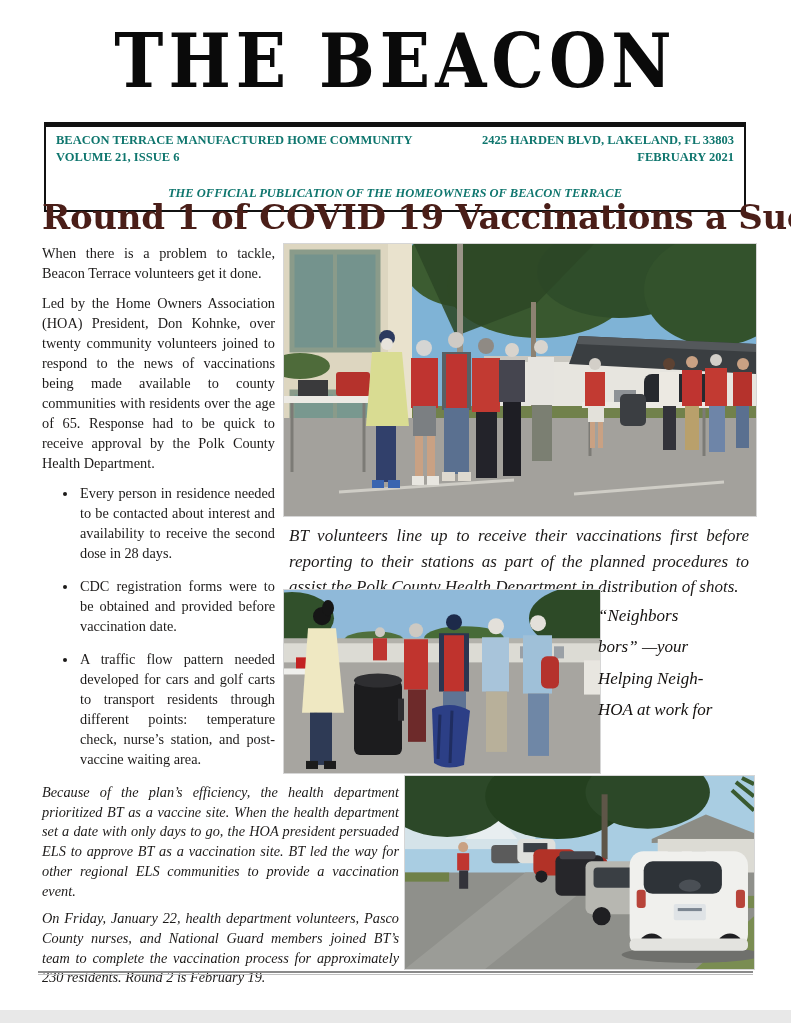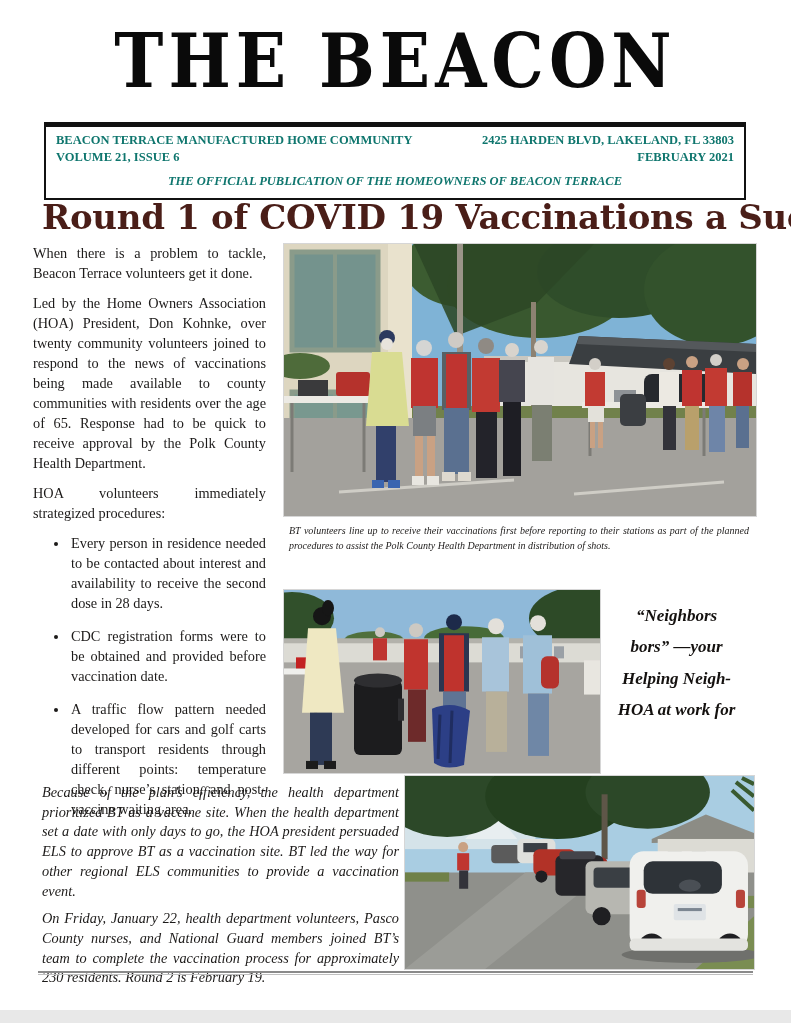--- a/index.html
+++ b/index.html
@@ -24,7 +24,7 @@
     font-weight:bold; font-size:12.5px; line-height:1.32; color:#0f766e;
   }
   .info-row{display:flex; justify-content:space-between;}
-  .tagline{ text-align:center; font-style:italic; margin-top:8px; font-size:12.5px;}
+  .tagline{ text-align:center; font-style:italic; margin-top:20px; font-size:12.5px;}
   
   .headline{
     position:absolute; left:42px; top:197px; width:714px;

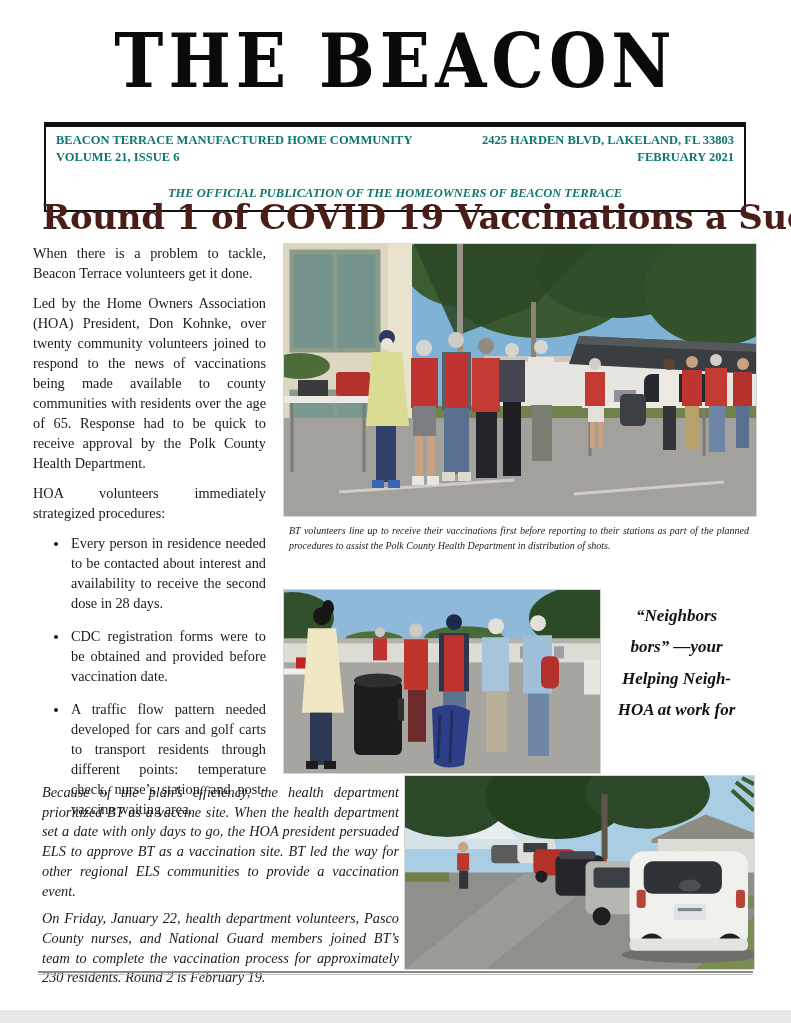--- a/index.html
+++ b/index.html
@@ -35,7 +35,7 @@
   }
   
   .col-left{
-    position:absolute; left:33px; top:243px; width:233px;
+    position:absolute; left:42px; top:243px; width:233px;
     font-size:14.3px; line-height:1.4; text-align:justify;
   }
   .col-left p{margin:0 0 10px 0;}

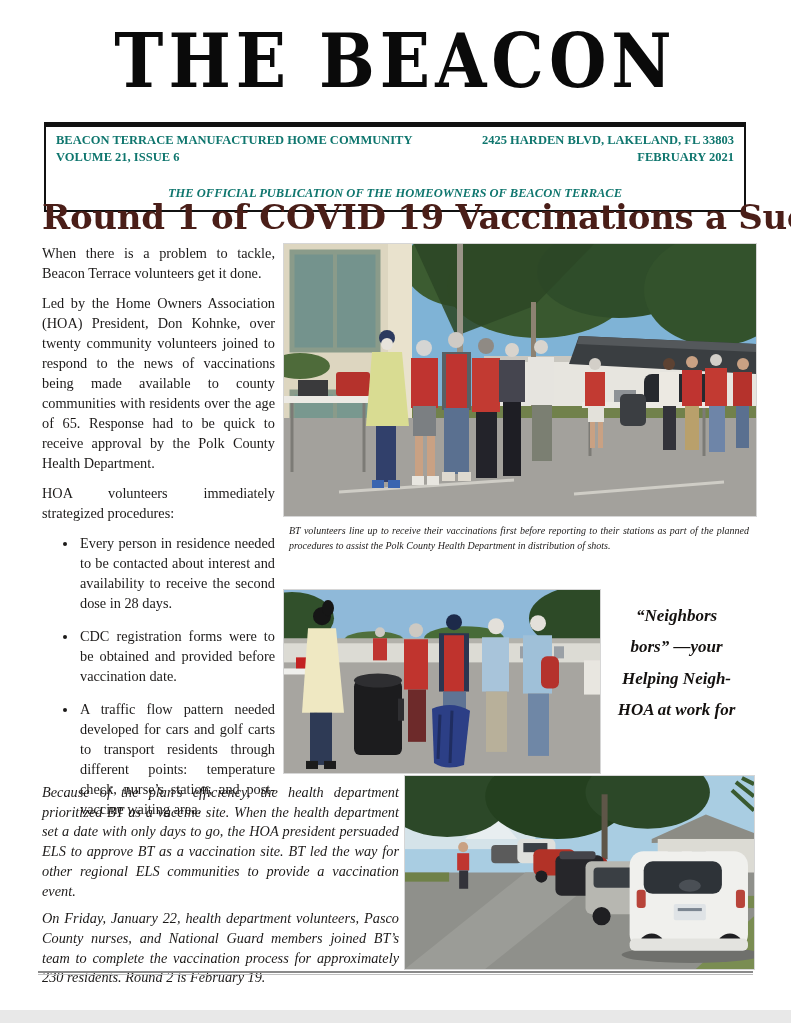--- a/index.html
+++ b/index.html
@@ -93,7 +93,6 @@
     <div>
         <p>When there is a problem to tackle, Beacon Terrace volunteers get it done.</p>
         <p>Led by the Home Owners Association (HOA) President, Don Kohnke, over twenty community volunteers joined to respond to the news of vaccinations being made available to county communities with residents over the age of 65.  Response had to be quick to receive approval by the Polk County Health Department.</p>
-        <p>HOA volunteers immediately strategized procedures:</p>
       </div>
     <ul>
         <li>Every person in residence needed to be contacted about interest and availability to receive the second dose in 28 days.</li>

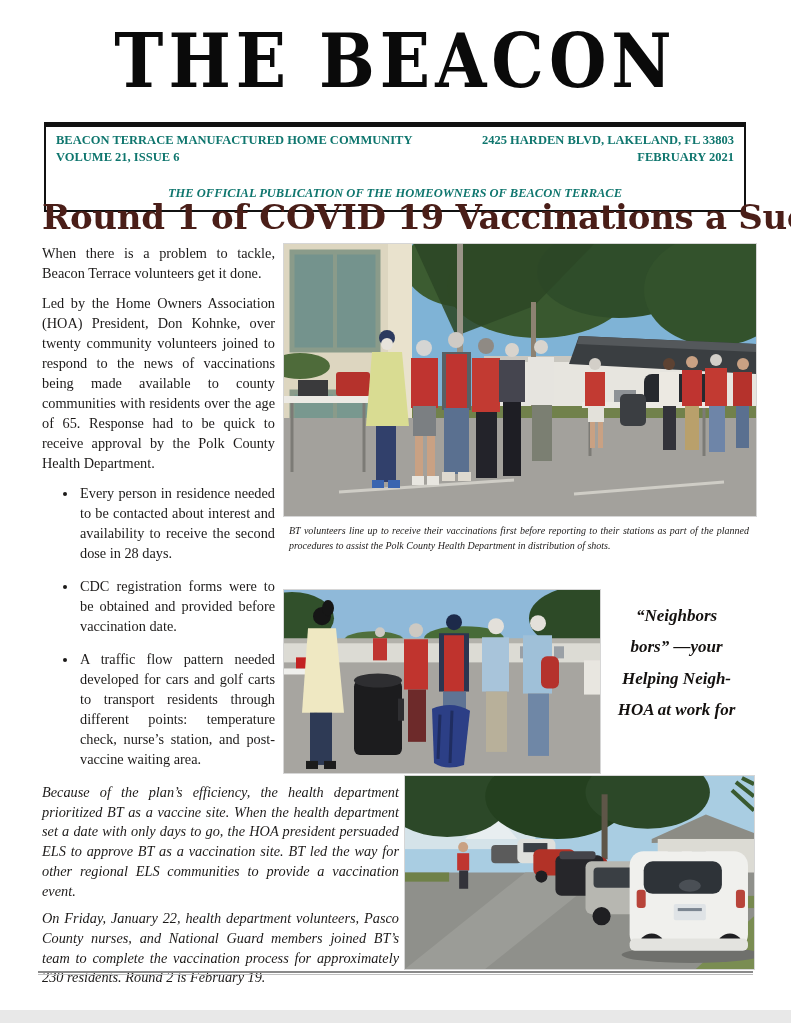--- a/index.html
+++ b/index.html
@@ -55,7 +55,7 @@
   
   .caption{
     position:absolute; left:289px; top:523px; width:460px;
-    font-style:italic; font-size:10px; line-height:1.5; text-align:justify;
+    font-style:italic; font-size:17px; line-height:1.5; text-align:justify;
   }
   .quote{
     position:absolute; left:598px; top:600px; width:157px;

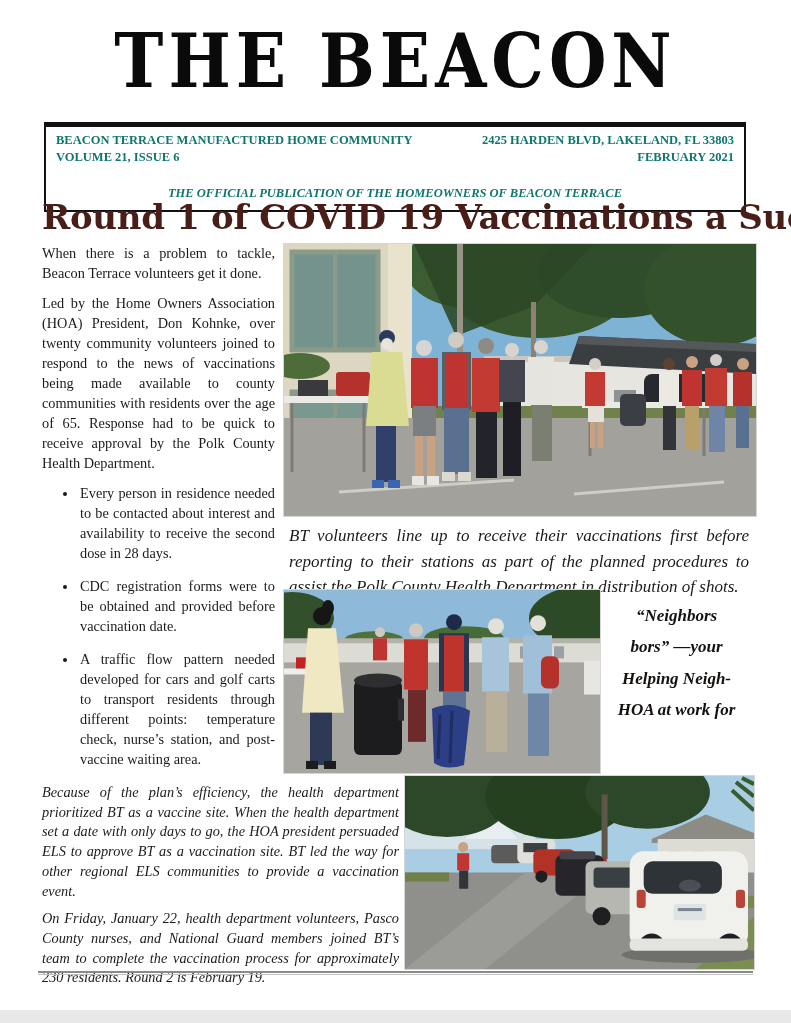--- a/index.html
+++ b/index.html
@@ -59,7 +59,7 @@
   }
   .quote{
     position:absolute; left:598px; top:600px; width:157px;
-    text-align:center; font-weight:bold; font-style:italic;
+    text-align:left; font-weight:normal; font-style:italic;
     font-size:17px; line-height:1.85; color:#14110f;
   }
   

